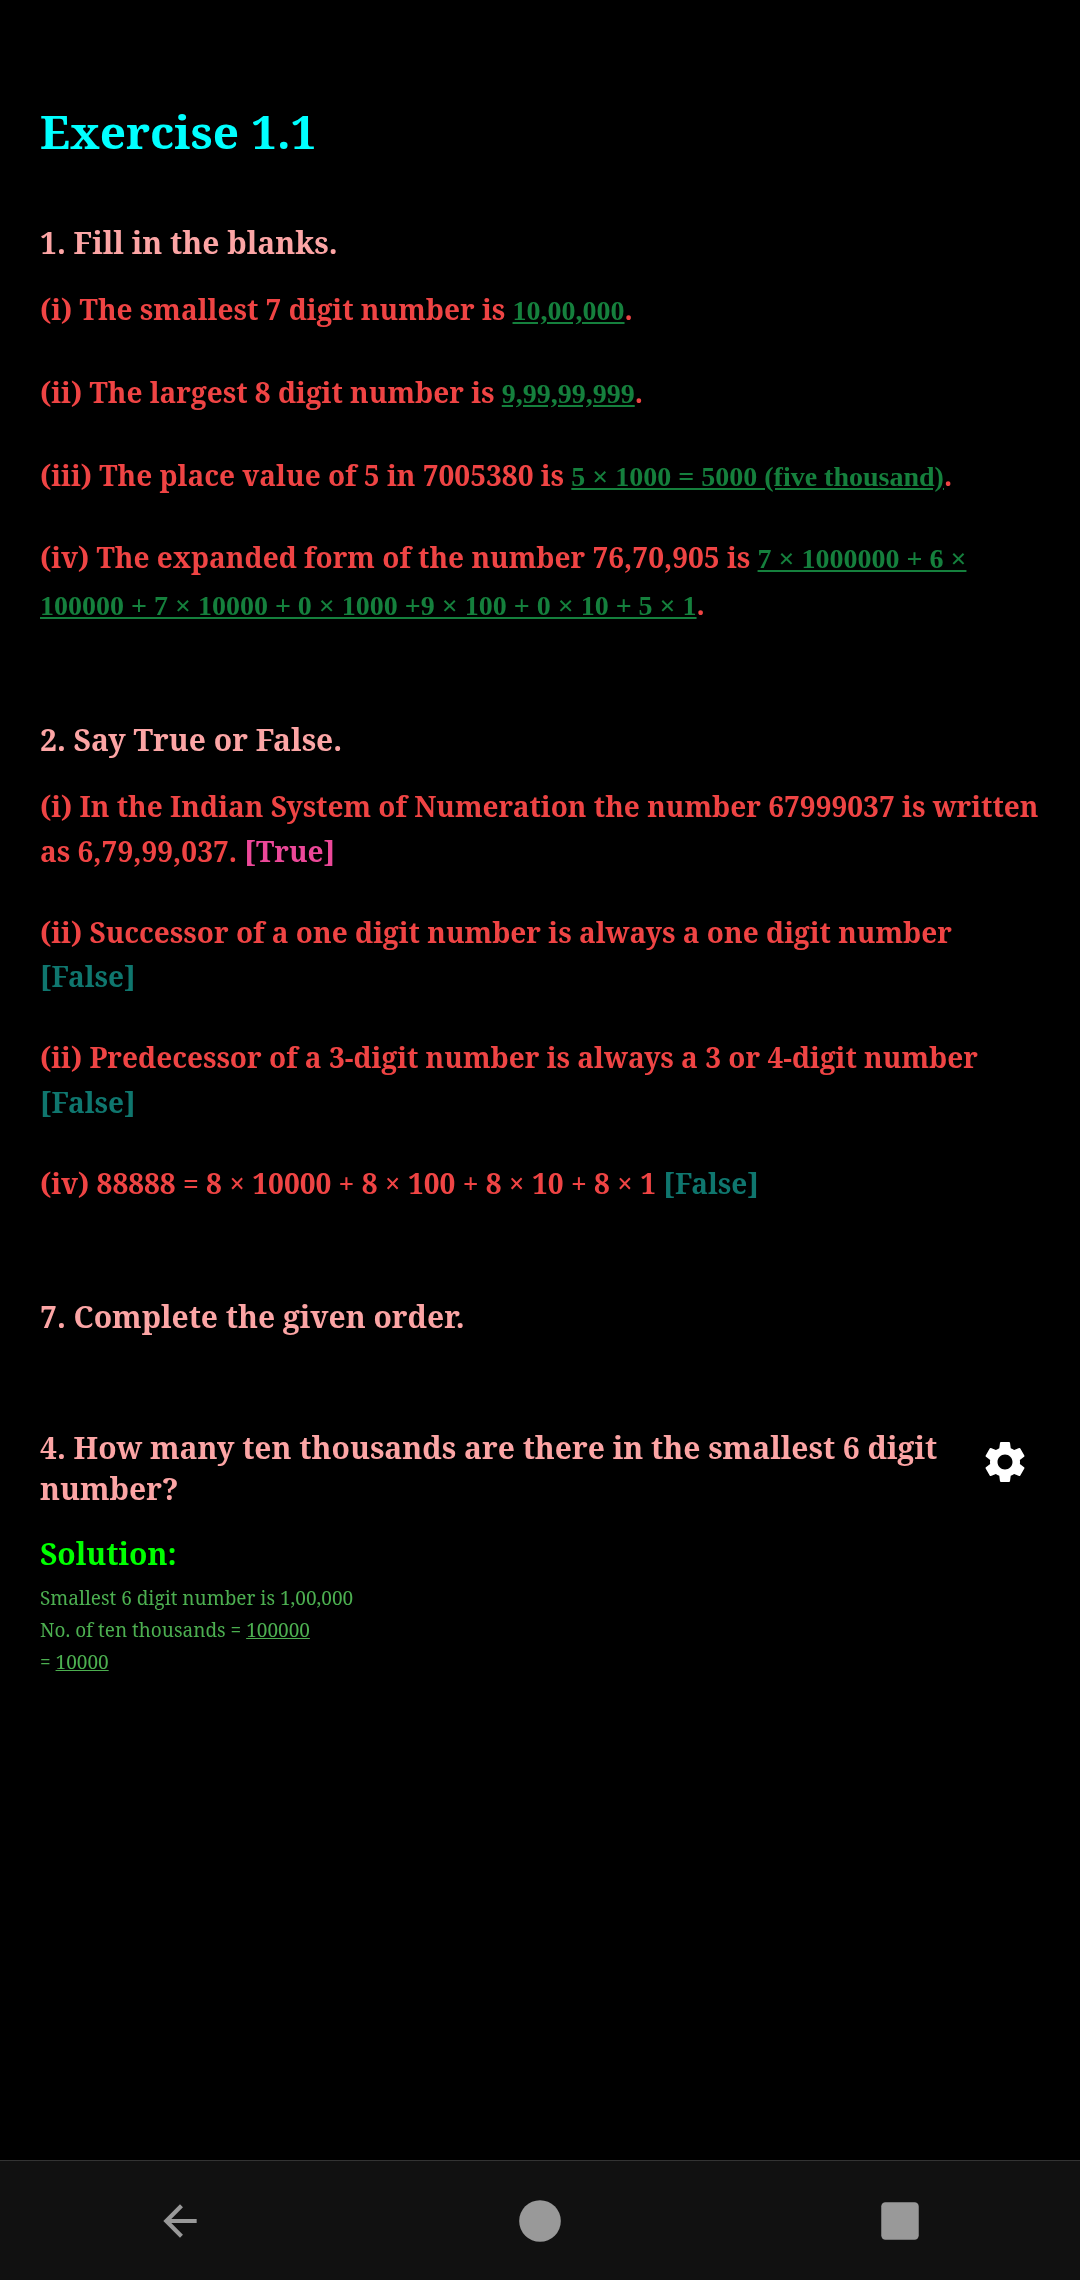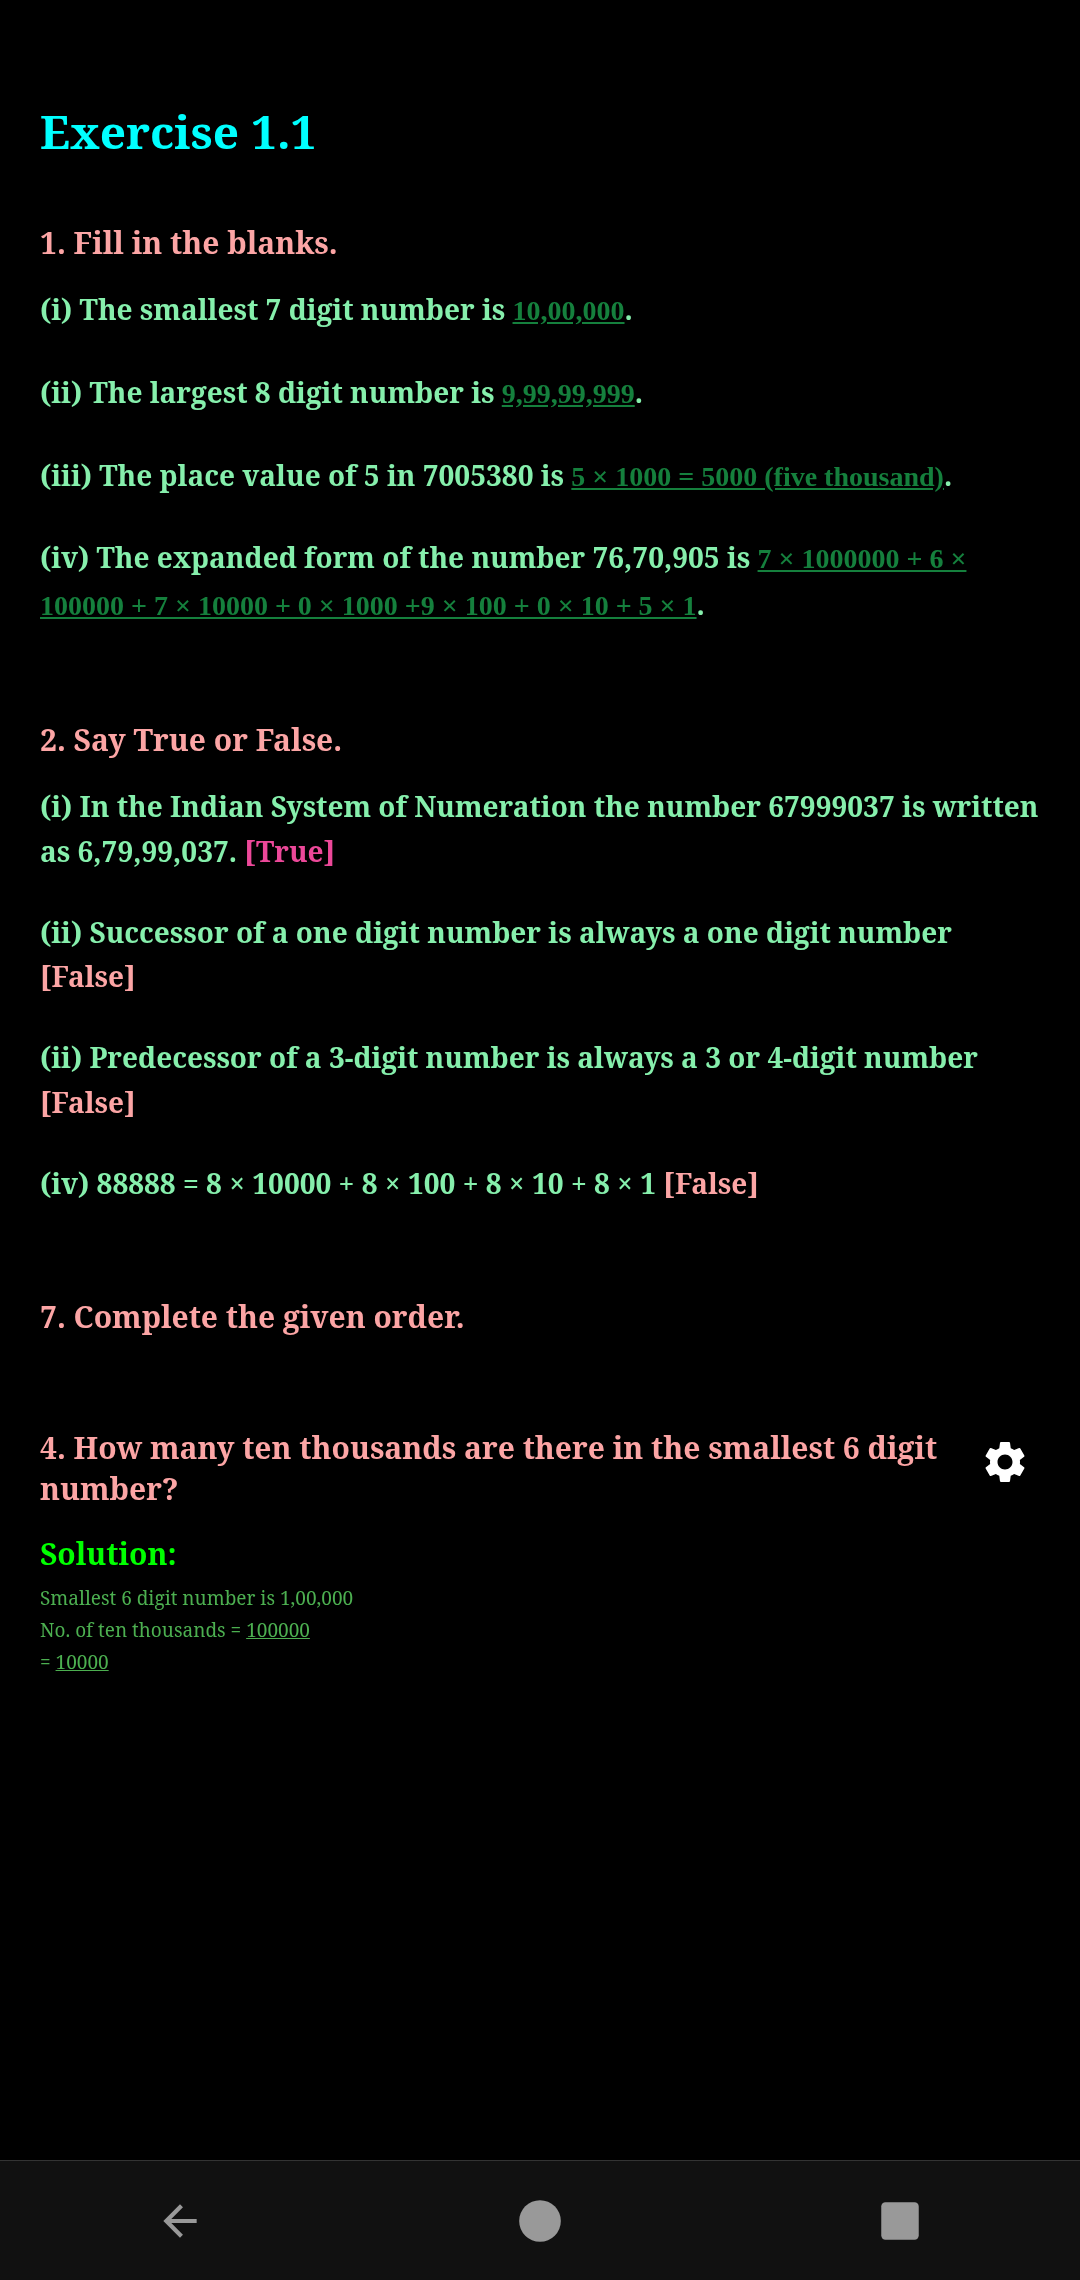--- a/index.html
+++ b/index.html
@@ -34,7 +34,7 @@
     }
     .question-text {
       font-weight: bold;
-      color: #86efac;
+      color: #ef4444;
       font-size: 28px;
       line-height: 1.6;
     }

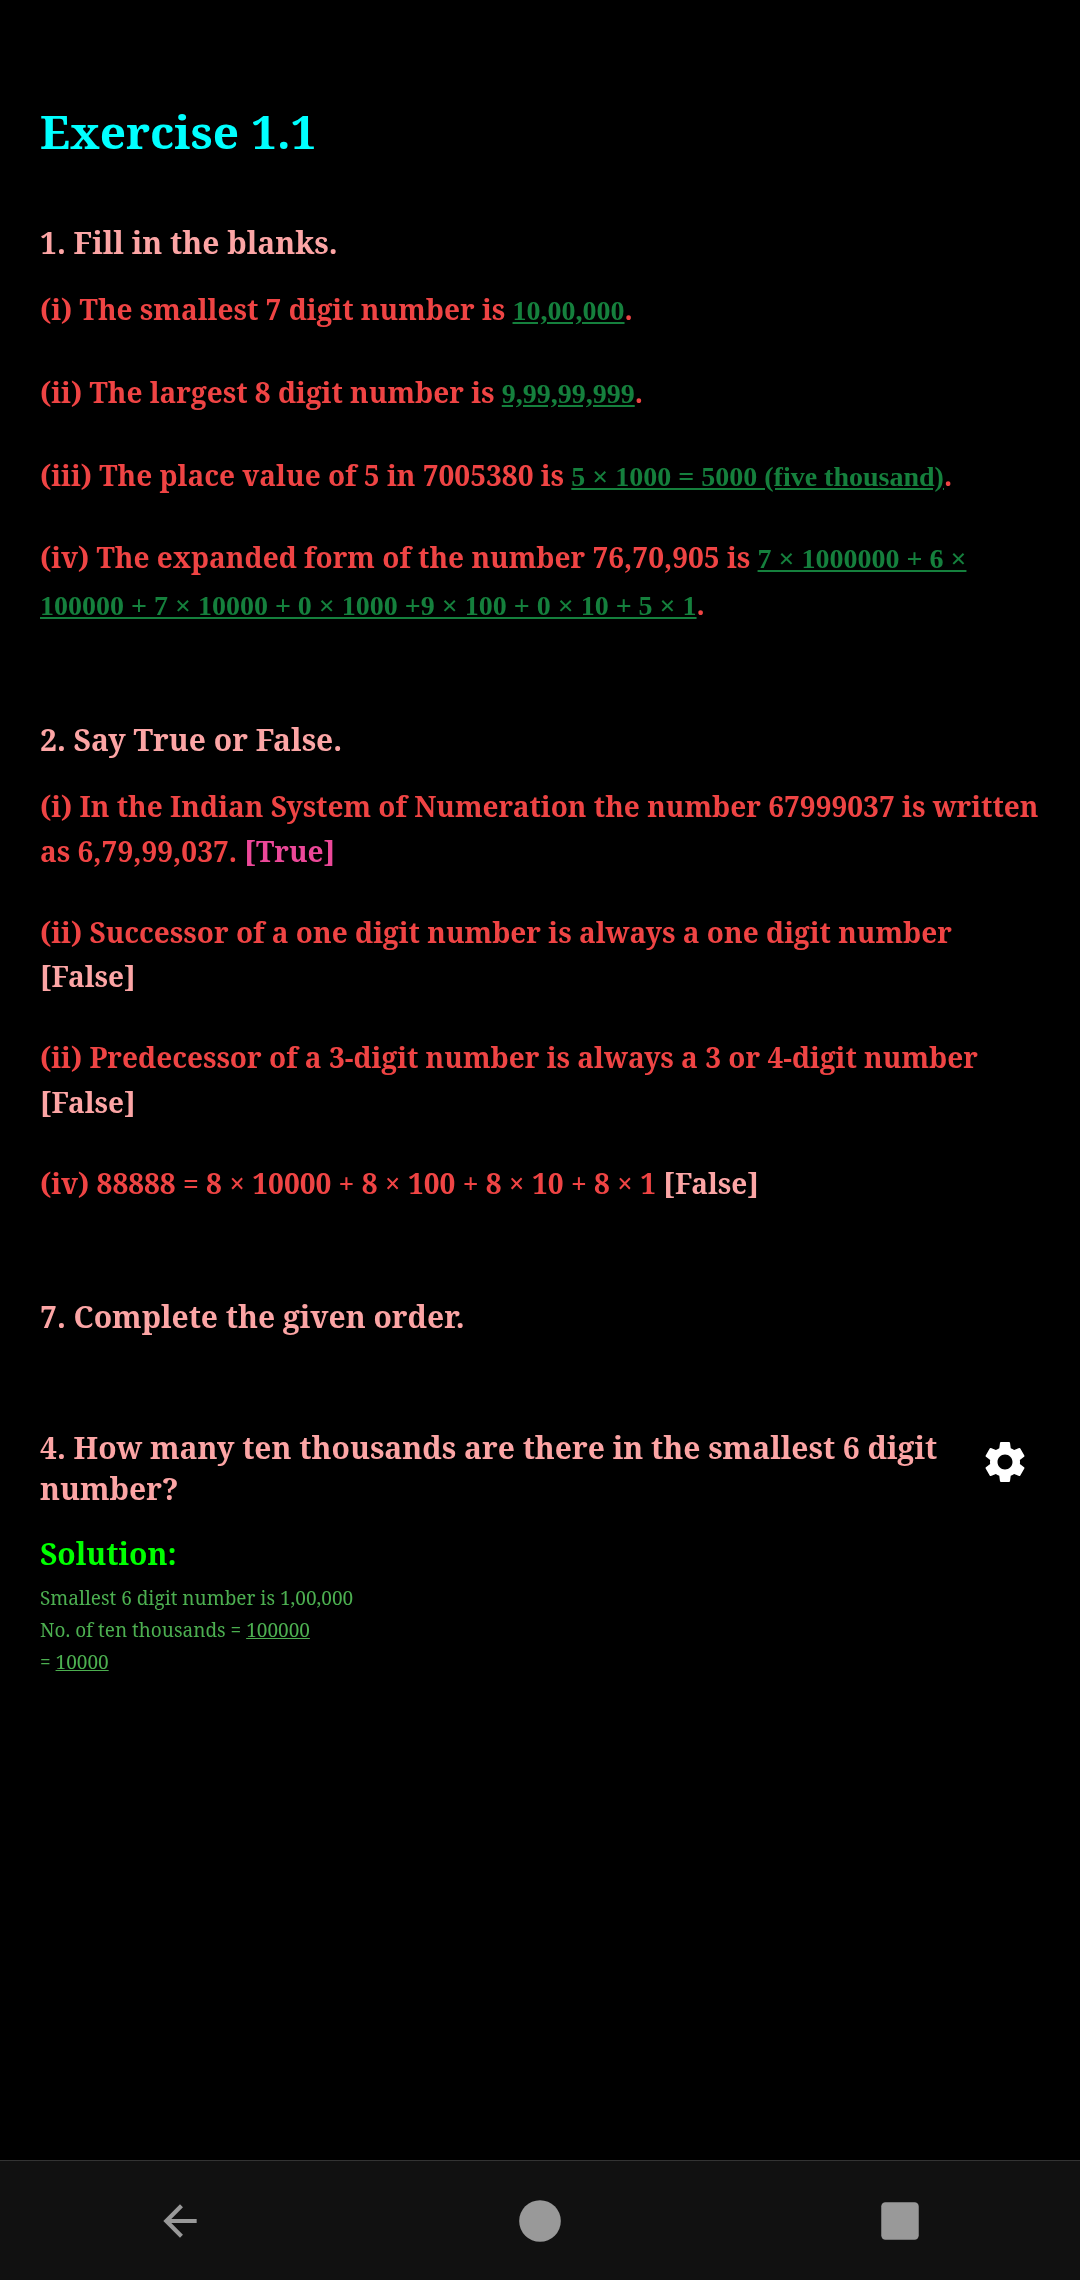--- a/index.html
+++ b/index.html
@@ -51,7 +51,7 @@
       font-weight: bold;
     }
     .false-label {
-      color: #fca5a5;
+      color: #0f766e;
       font-weight: bold;
     }
     .solution-label {

